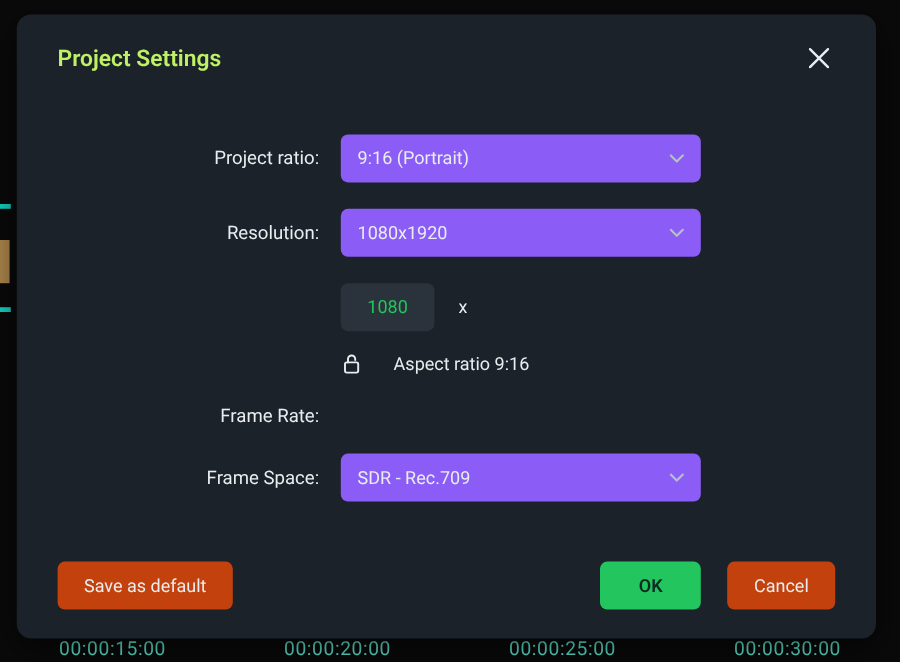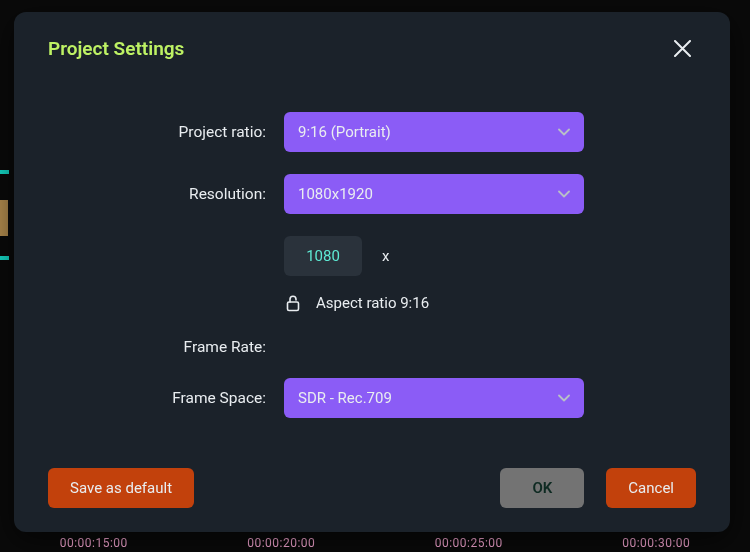--- a/index.html
+++ b/index.html
@@ -152,7 +152,7 @@
     align-items:center;
     justify-content:center;
     font-size: 15px;
-    color:#5eead4;
+    color:#22c55e;
     box-sizing:border-box;
     border:none;
     text-align:center;

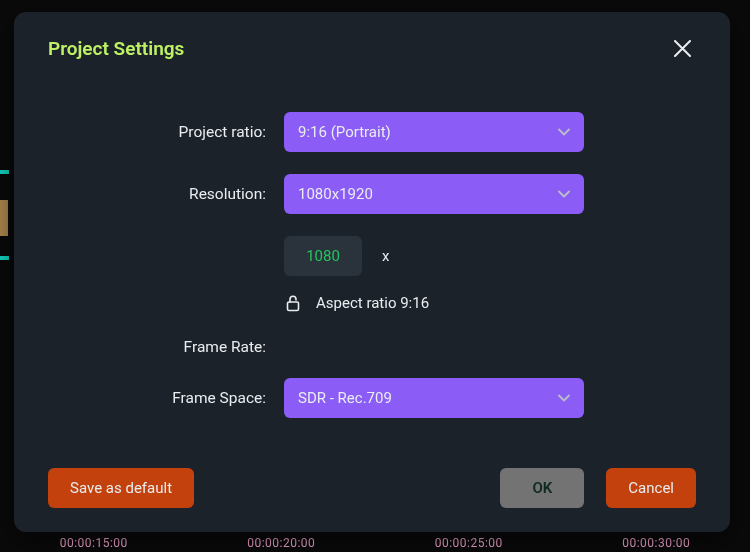--- a/index.html
+++ b/index.html
@@ -163,7 +163,7 @@
     align-items:center;
     margin-left: 236px;
     margin-bottom: 26px;
-    gap: 14px;
+    gap: 26px;
     font-size: 15px;
     color:#e9edf0;
   }

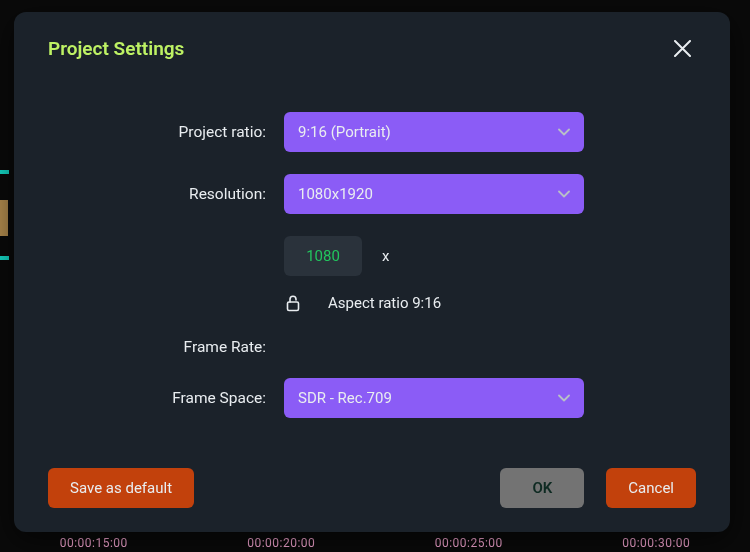--- a/index.html
+++ b/index.html
@@ -203,7 +203,7 @@
     color: #e9edf0;
   }
   .btn-primary {
-    background: #737373;
+    background: #22c55e;
     color: #0e2a22;
     font-weight: 600;
     min-width: 84px;

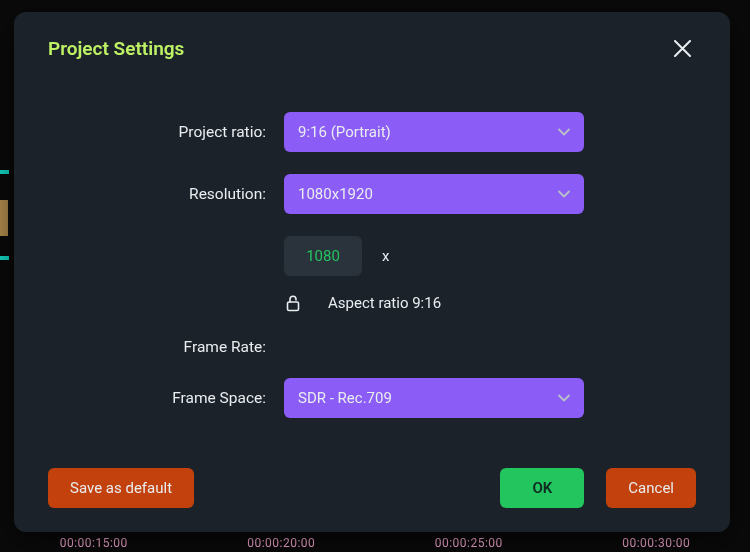--- a/index.html
+++ b/index.html
@@ -21,8 +21,8 @@
     right: 0;
     display: flex;
     justify-content: space-around;
-    color: #f9a8d4;
-    font-size: 12px;
+    color: #5eead4;
+    font-size: 16px;
     letter-spacing: 0.5px;
   }
 

